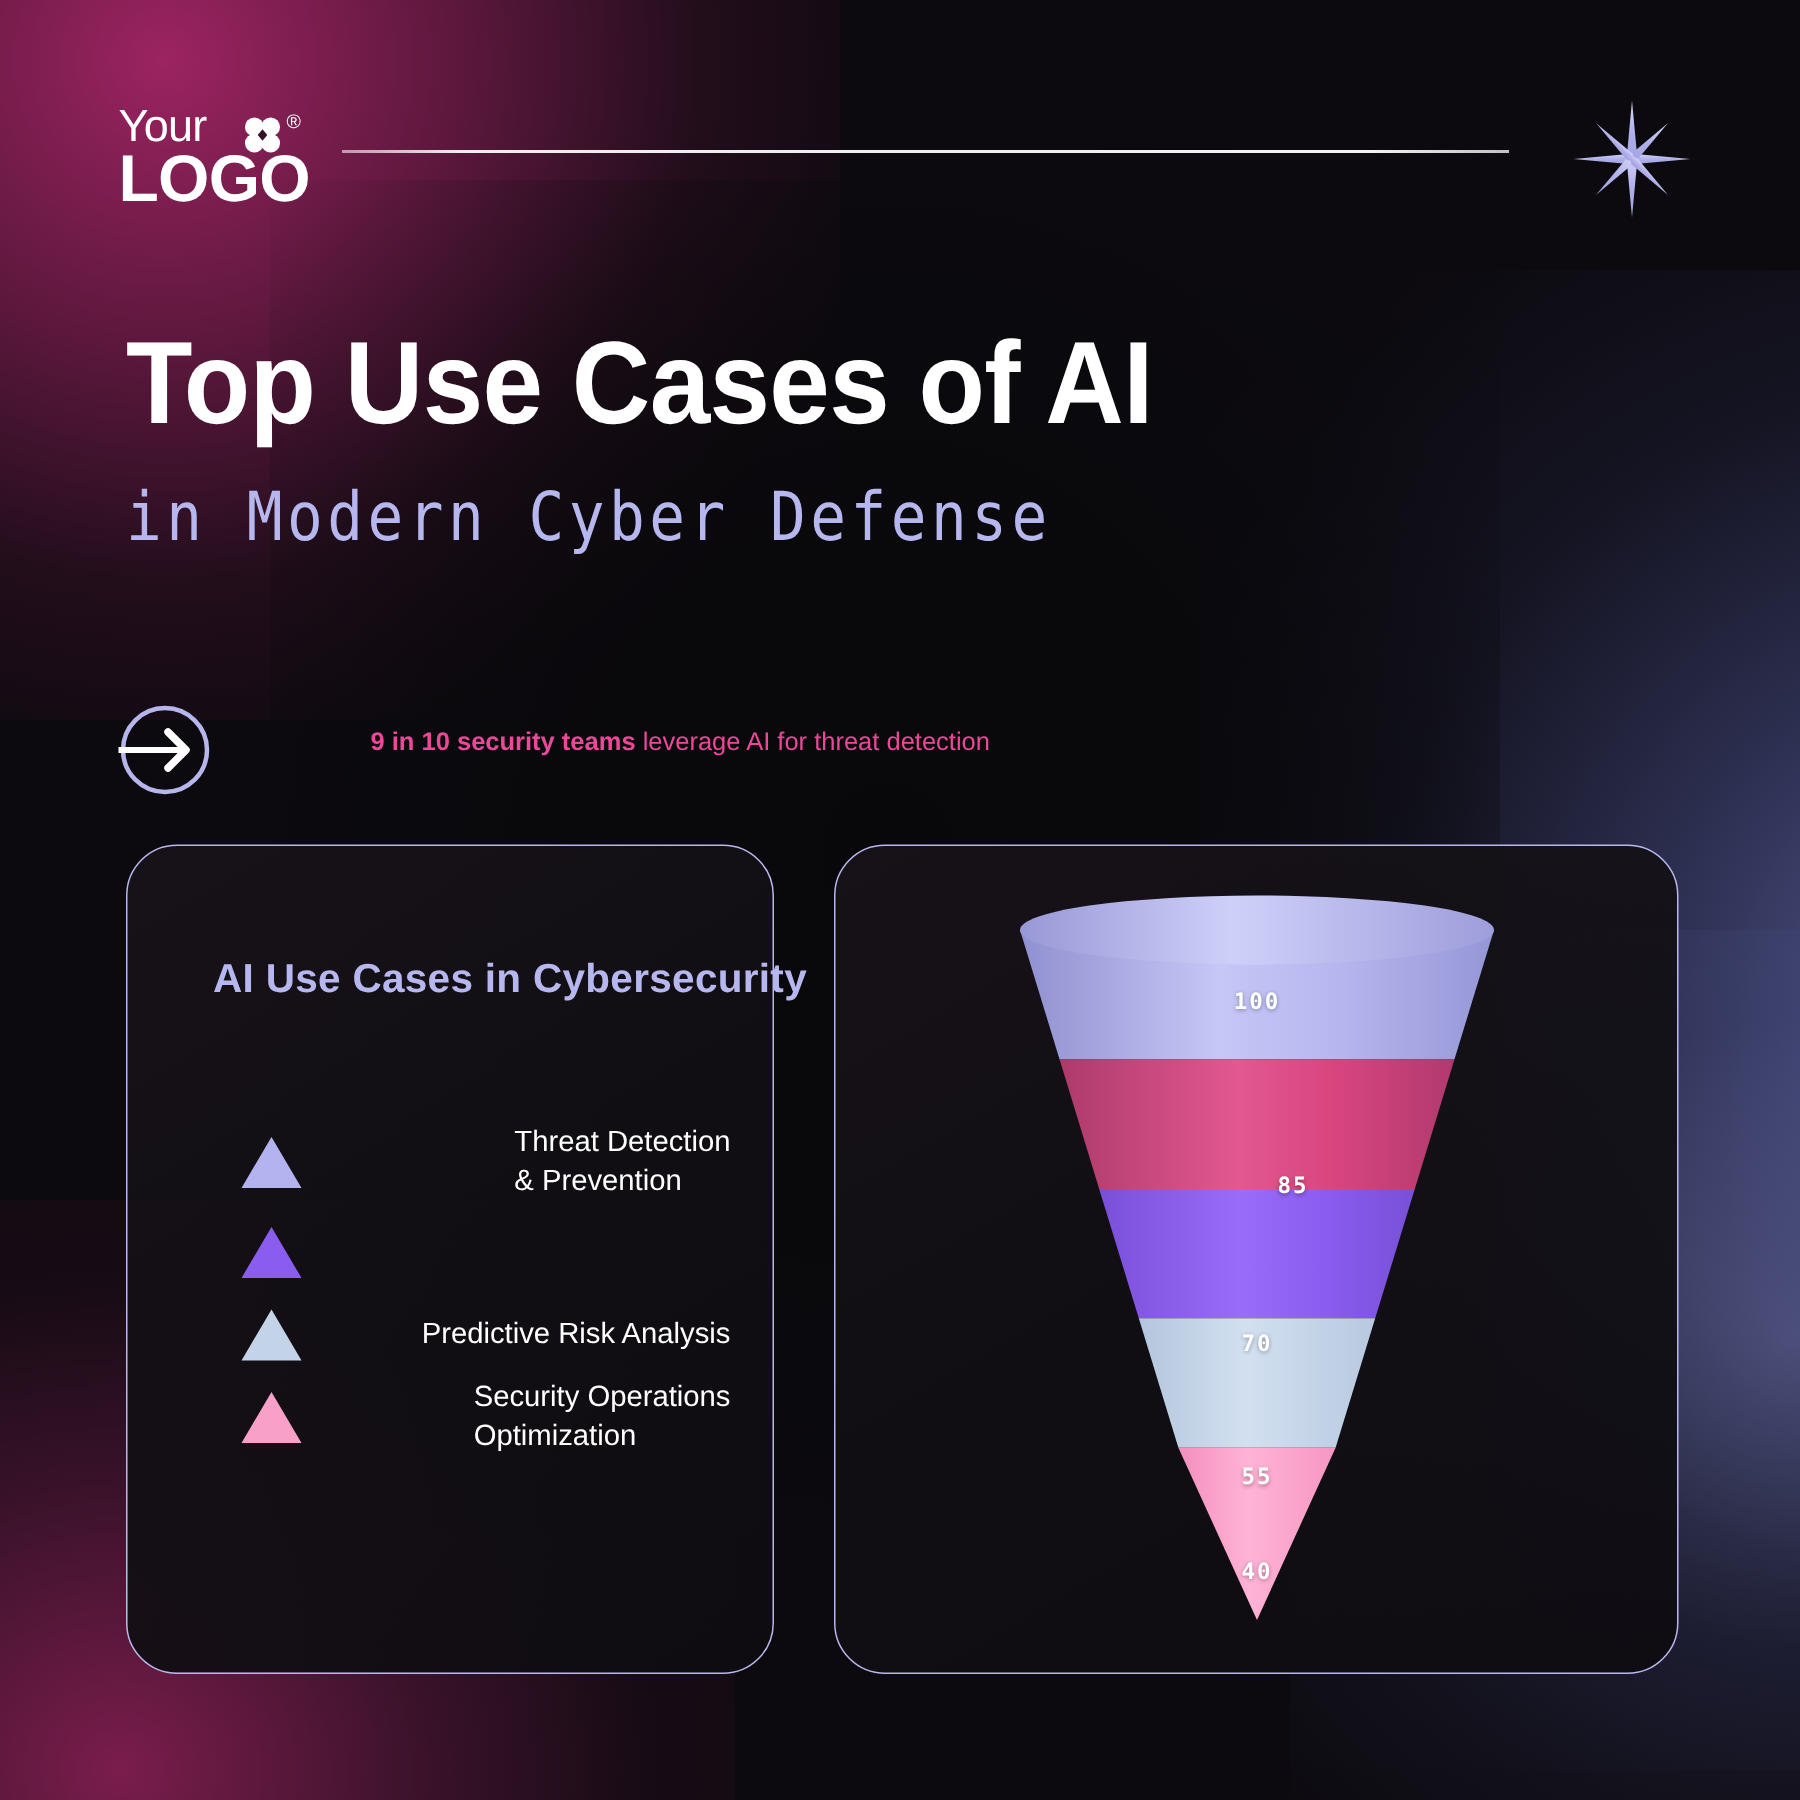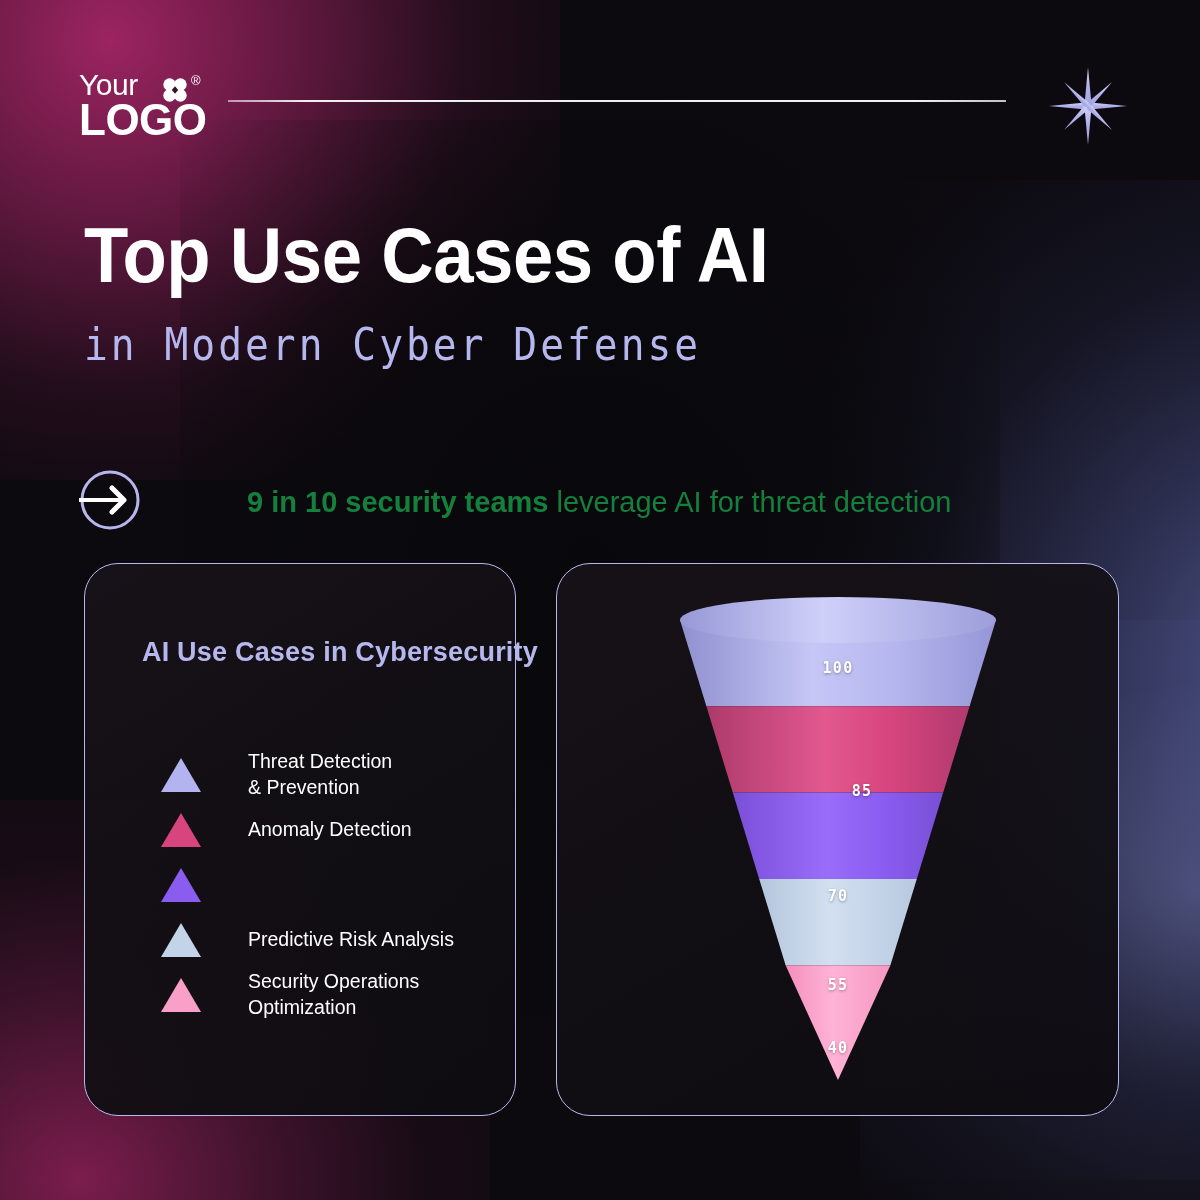--- a/index.html
+++ b/index.html
@@ -116,7 +116,7 @@
   .callout-icon { position:absolute; left:0; top:0; width:68px; height:64px; }
   .callout-text {
     position:absolute; left:168px; top:17px;
-    font-size:29px; color:#15803d; line-height:1.2;
+    font-size:17px; color:#ec4899; line-height:1.2;
     white-space:nowrap;
   }
   .callout-text .bold { font-weight:700; }

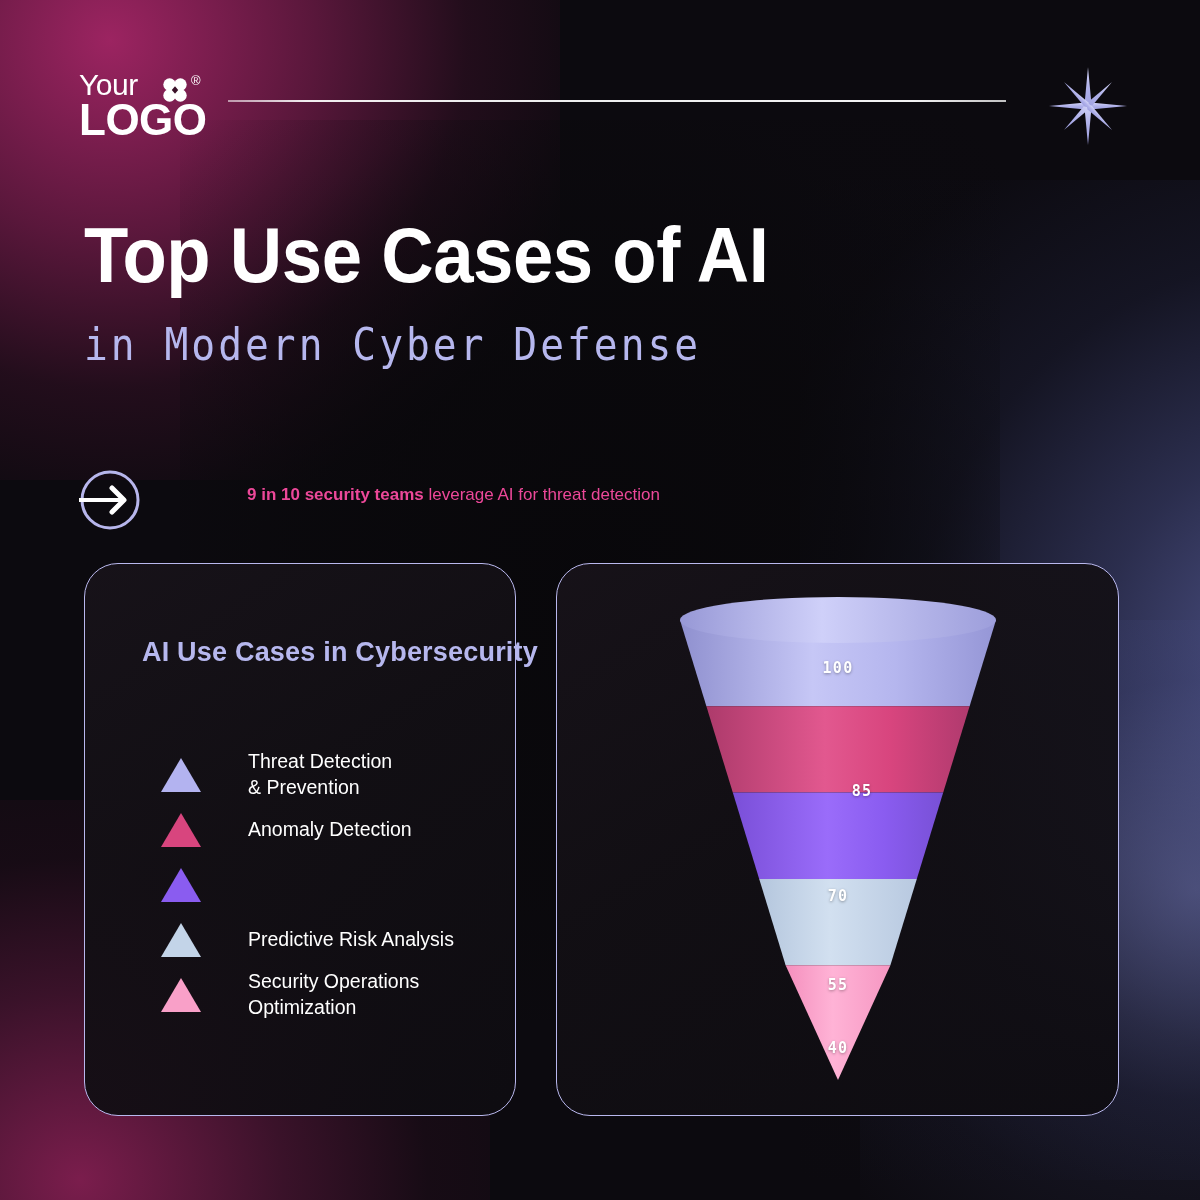--- a/index.html
+++ b/index.html
@@ -148,6 +148,7 @@
     display:flex; align-items:center;
     min-height:44px;
     margin-bottom:6px;
+    justify-content:space-between;
   }
   .legend-item.two-line { min-height:54px; }
   .legend-tri { width:46px; flex:0 0 46px; height:38px; position:relative; }

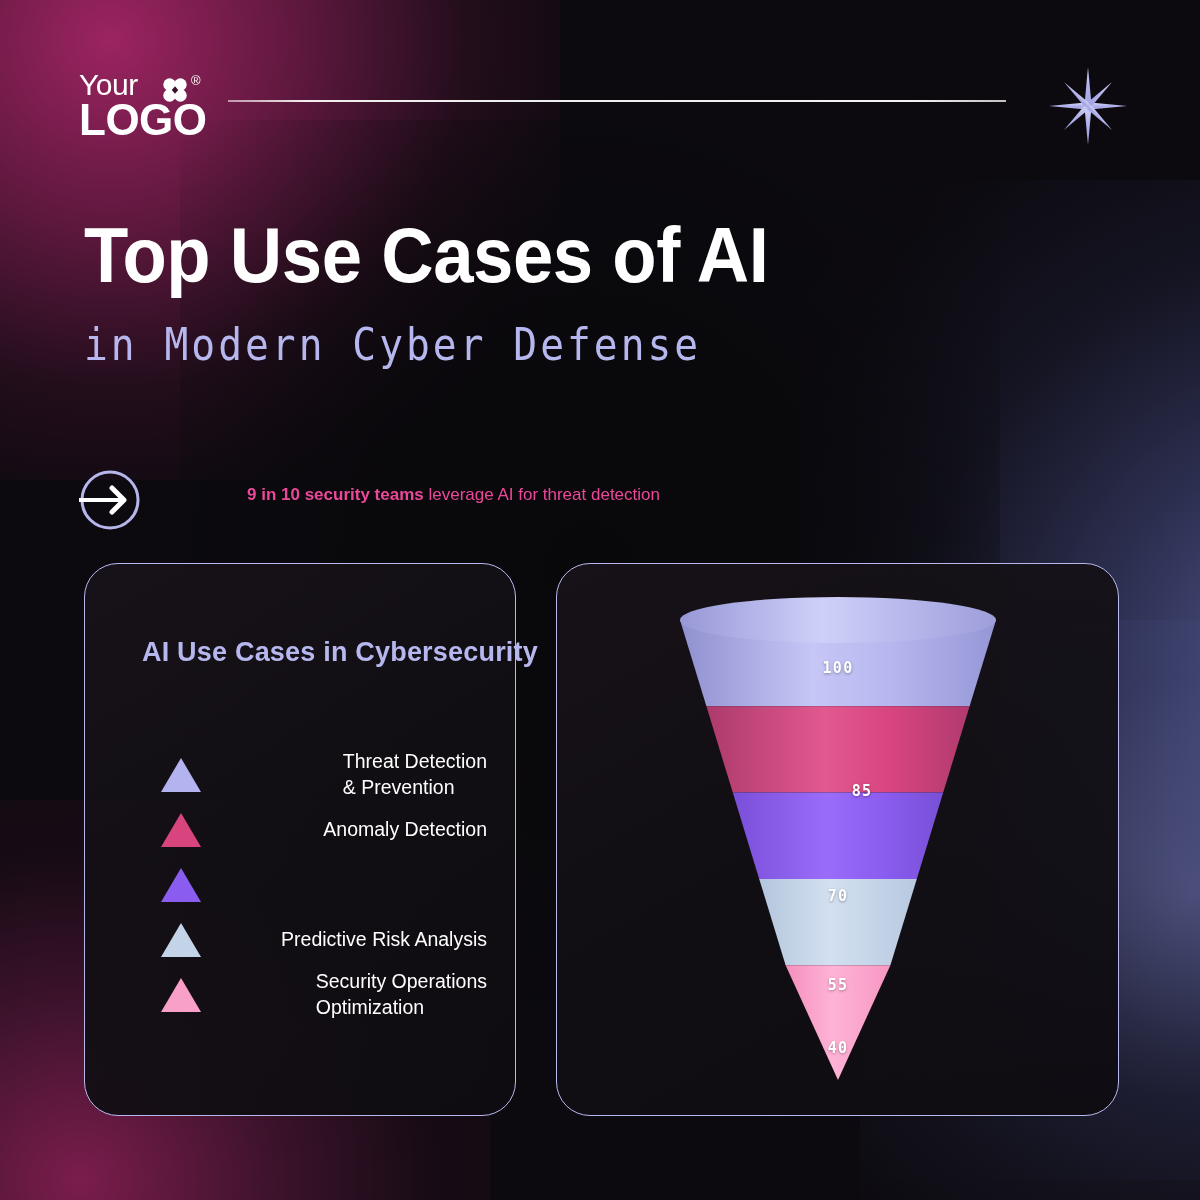--- a/index.html
+++ b/index.html
@@ -262,12 +262,6 @@
 &amp; Prevention</span>
     </div>
 
-    <div class="legend-item">
-      <span class="legend-tri" style="color:#d8457e">
-          <i></i>
-        </span>
-      <span class="legend-label">Anomaly Detection</span>
-    </div>
 
     <div class="legend-item two-line">
       <span class="legend-tri" style="color:#8a5cf0">

